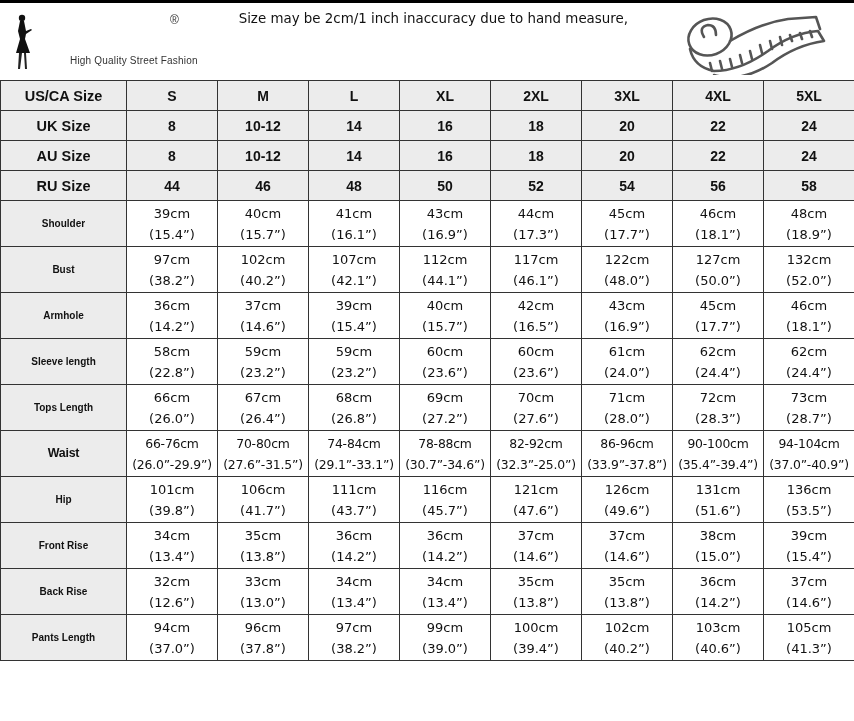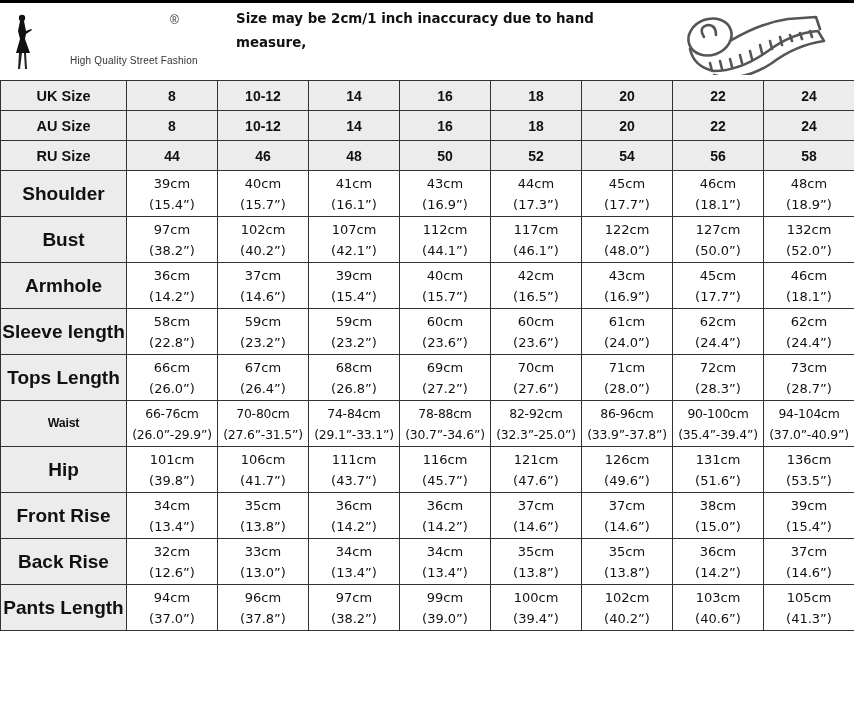--- a/index.html
+++ b/index.html
@@ -13,7 +13,7 @@
   .logo-reg { position: absolute; left: 162px; top: 4px; font-size: 12px; color: #333; }
   .logo-tag { position: absolute; left: 26px; top: 46px; font-size: 10px; color: #333; white-space: nowrap; letter-spacing: 0.2px; padding-left: 36px; }
   .logo-figure { position: absolute; left: 0; top: 4px; width: 30px; height: 58px; }
-  .notice { position: absolute; left: 236px; top: 4px; width: 420px; text-align: left; font-family: "DejaVu Sans", sans-serif; font-size: 13.4px; line-height: 24px; color: #111; font-weight: bold; }
+  .notice { position: absolute; left: 208px; top: 4px; width: 420px; text-align: right; font-family: "DejaVu Sans", sans-serif; font-size: 13.4px; line-height: 24px; color: #111; }
   .tape { position: absolute; left: 680px; top: 6px; width: 150px; height: 66px; }
 
   table.chart { position: absolute; left: 0; top: 80px; border-collapse: collapse; table-layout: fixed; width: 854px; }

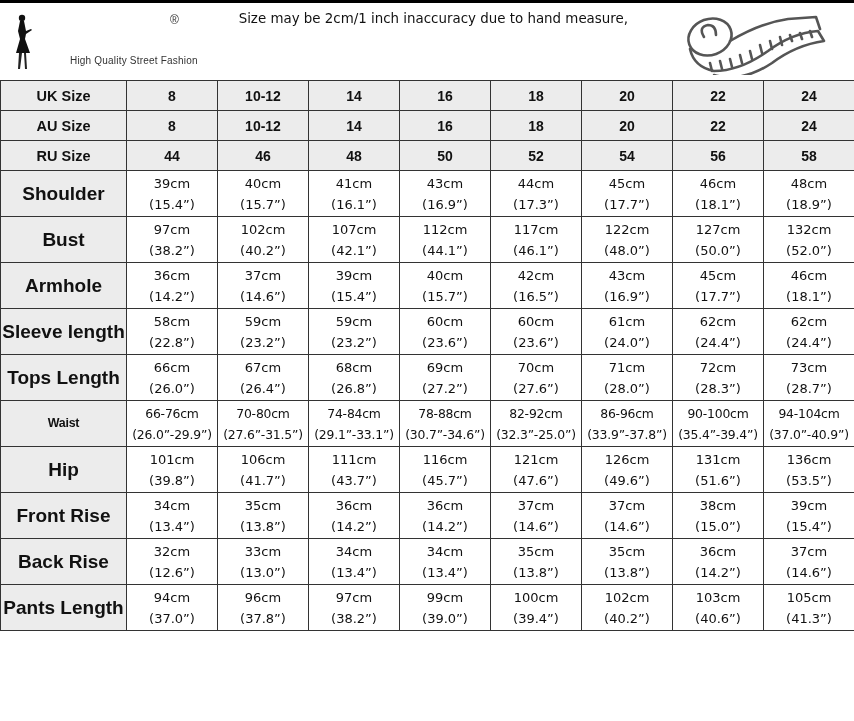--- a/index.html
+++ b/index.html
@@ -70,6 +70,17 @@
     </colgroup>
     <tbody id="chart-body">
         <tr class="size-row">
+          <td class="label">US/CA Size</td>
+          <td>S</td>
+          <td>M</td>
+          <td>L</td>
+          <td>XL</td>
+          <td>2XL</td>
+          <td>3XL</td>
+          <td>4XL</td>
+          <td>5XL</td>
+        </tr>
+        <tr class="size-row">
           <td class="label">UK Size</td>
           <td>8</td>
           <td>10-12</td>

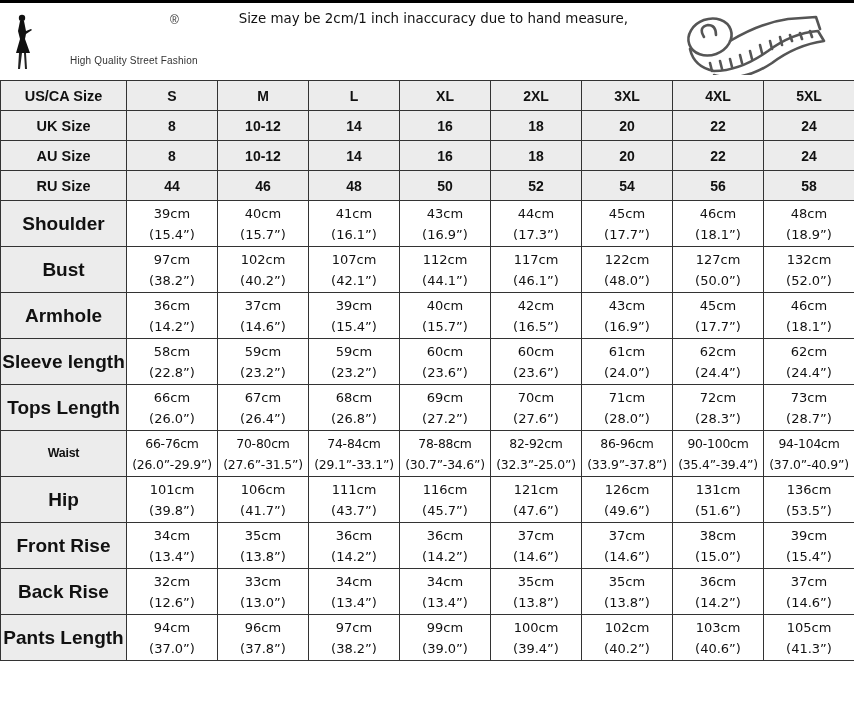--- a/index.html
+++ b/index.html
@@ -21,7 +21,7 @@
   .size-row td { background: #ececec; font-weight: bold; font-size: 14px; font-family: "Liberation Sans", sans-serif; height: 29px; }
   .size-row.first td { height: 44px; }
   .meas-row td { background: #ffffff; font-family: "DejaVu Sans", sans-serif; font-size: 13px; line-height: 21px; height: 45px; color: #111; }
-  .meas-row td.label { background: #ececec; font-family: "Liberation Sans", sans-serif; font-weight: bold; font-size: 19px; }
+  .meas-row td.label { background: #ececec; font-family: "Liberation Sans", sans-serif; font-weight: bold; font-size: 10px; }
   .size-row td.label { font-size: 14.5px; line-height: 18px; }
   .meas-row.waist td { font-size: 12.4px; letter-spacing: -0.2px; }
   .cell-line { display: block; }

